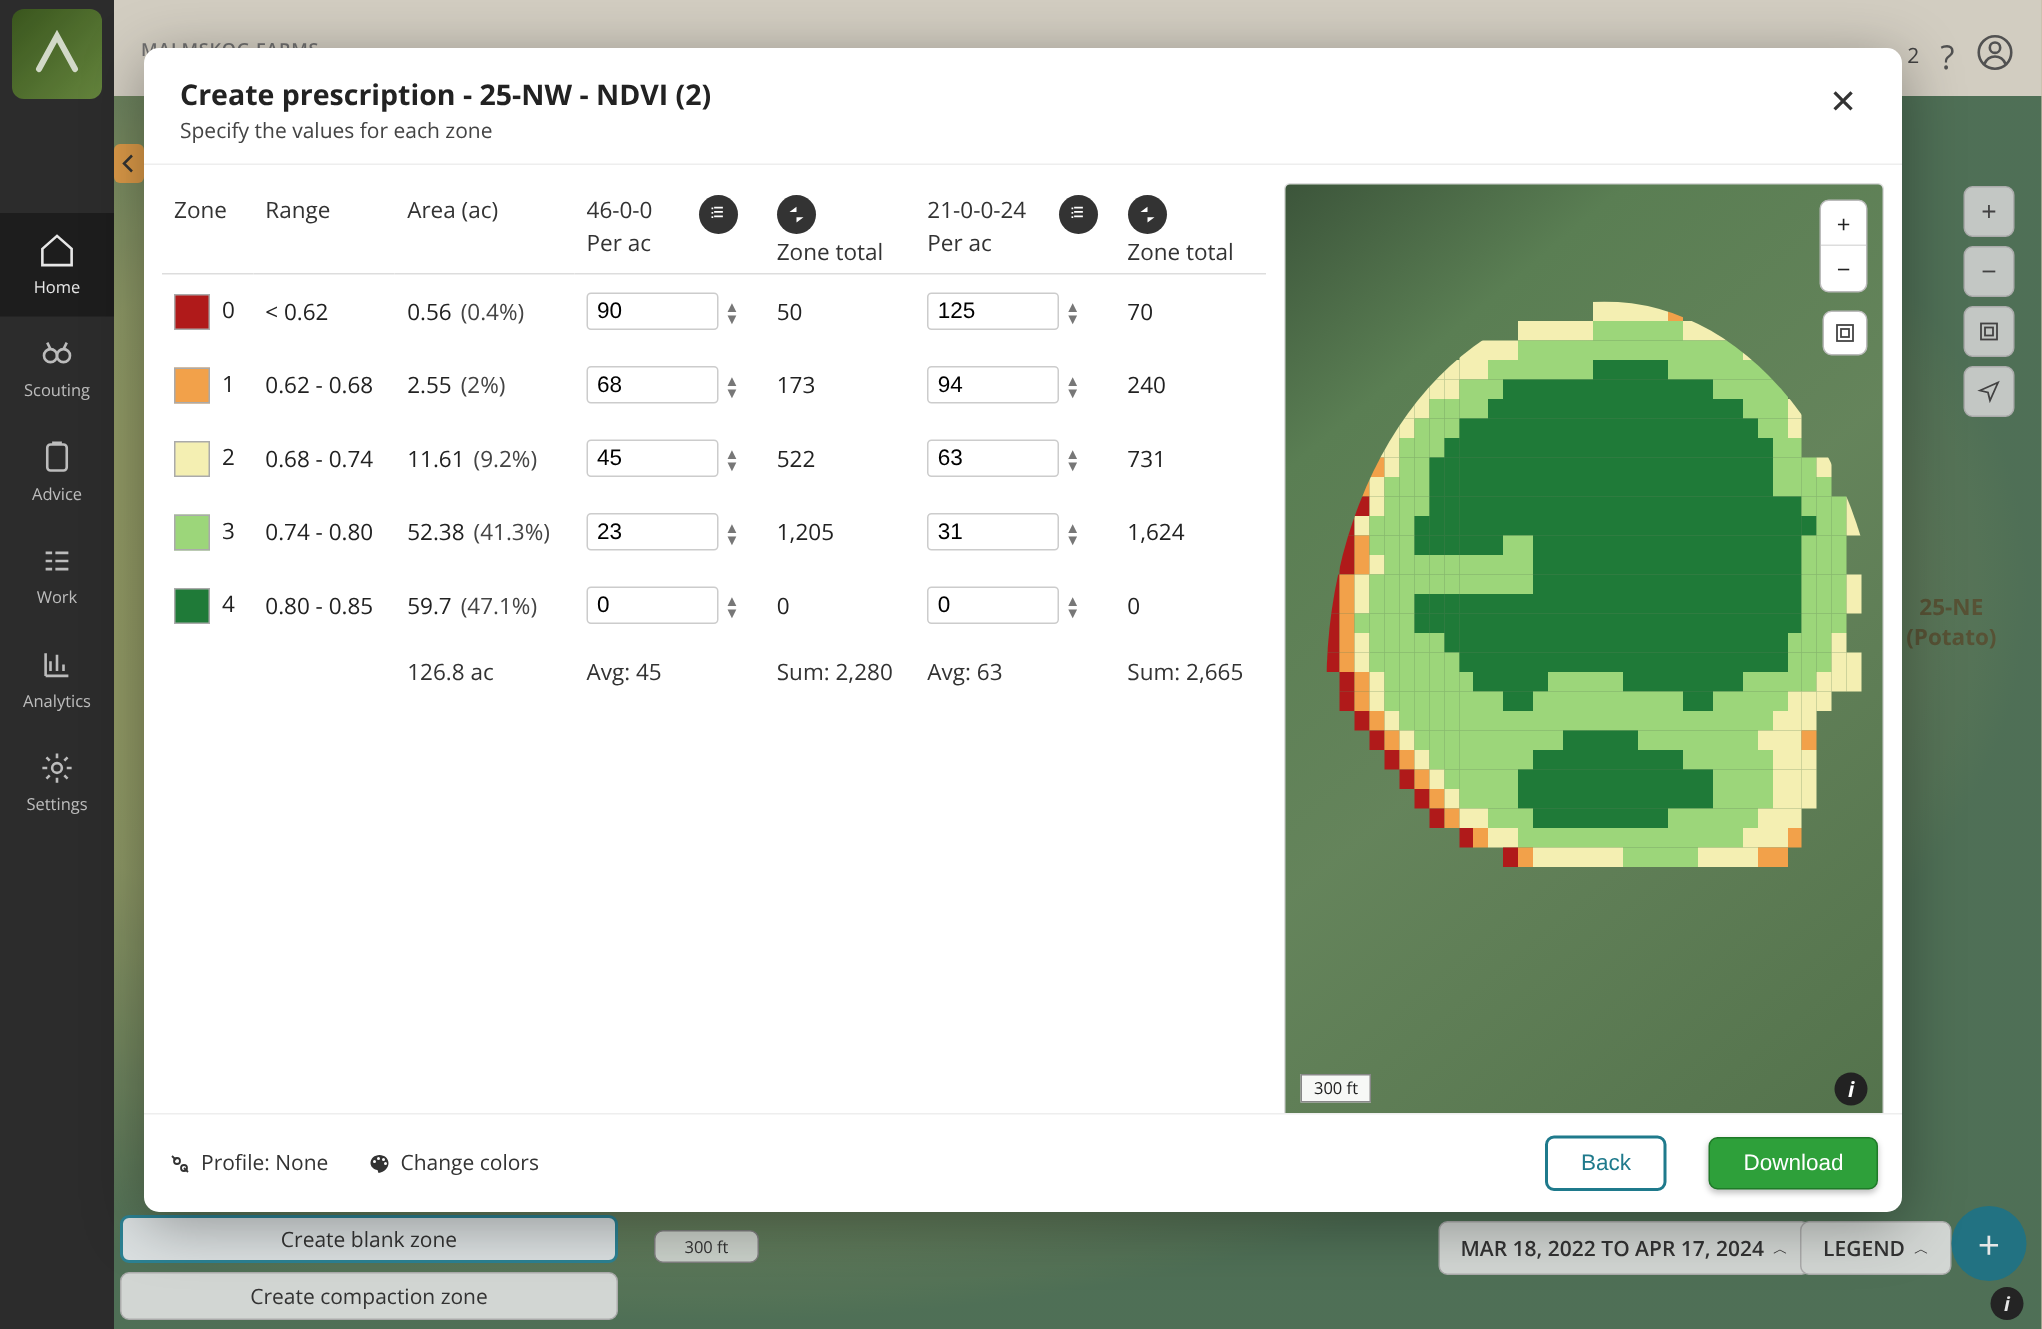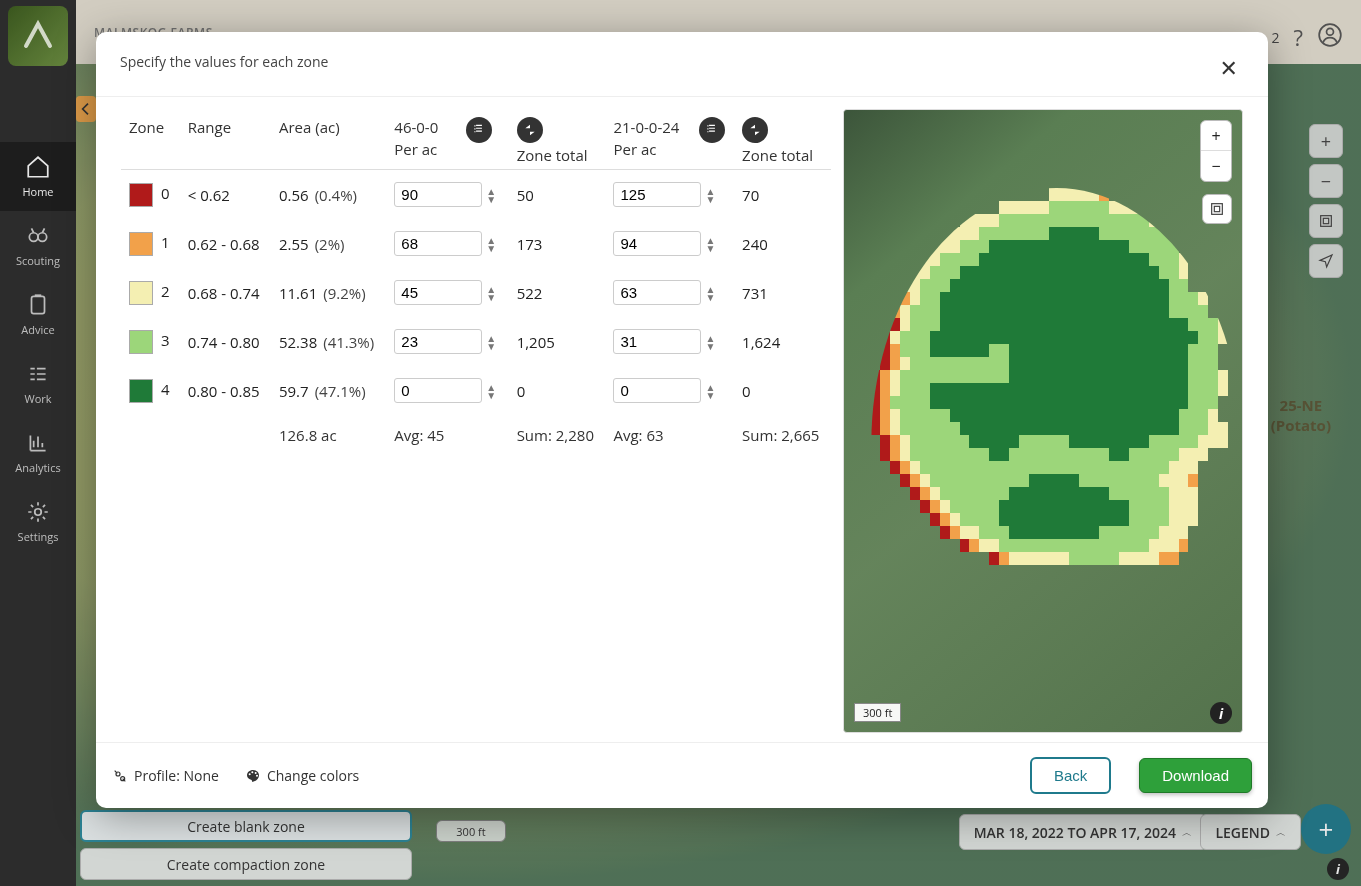--- a/index.html
+++ b/index.html
@@ -390,6 +390,7 @@
 <div class="modal">
   <div class="modal-header">
     <div>
+      <div class="modal-title">Create prescription - 25-NW - NDVI (2)</div>
       <div class="modal-sub">Specify the values for each zone</div>
     </div>
     <div class="modal-close">✕</div>

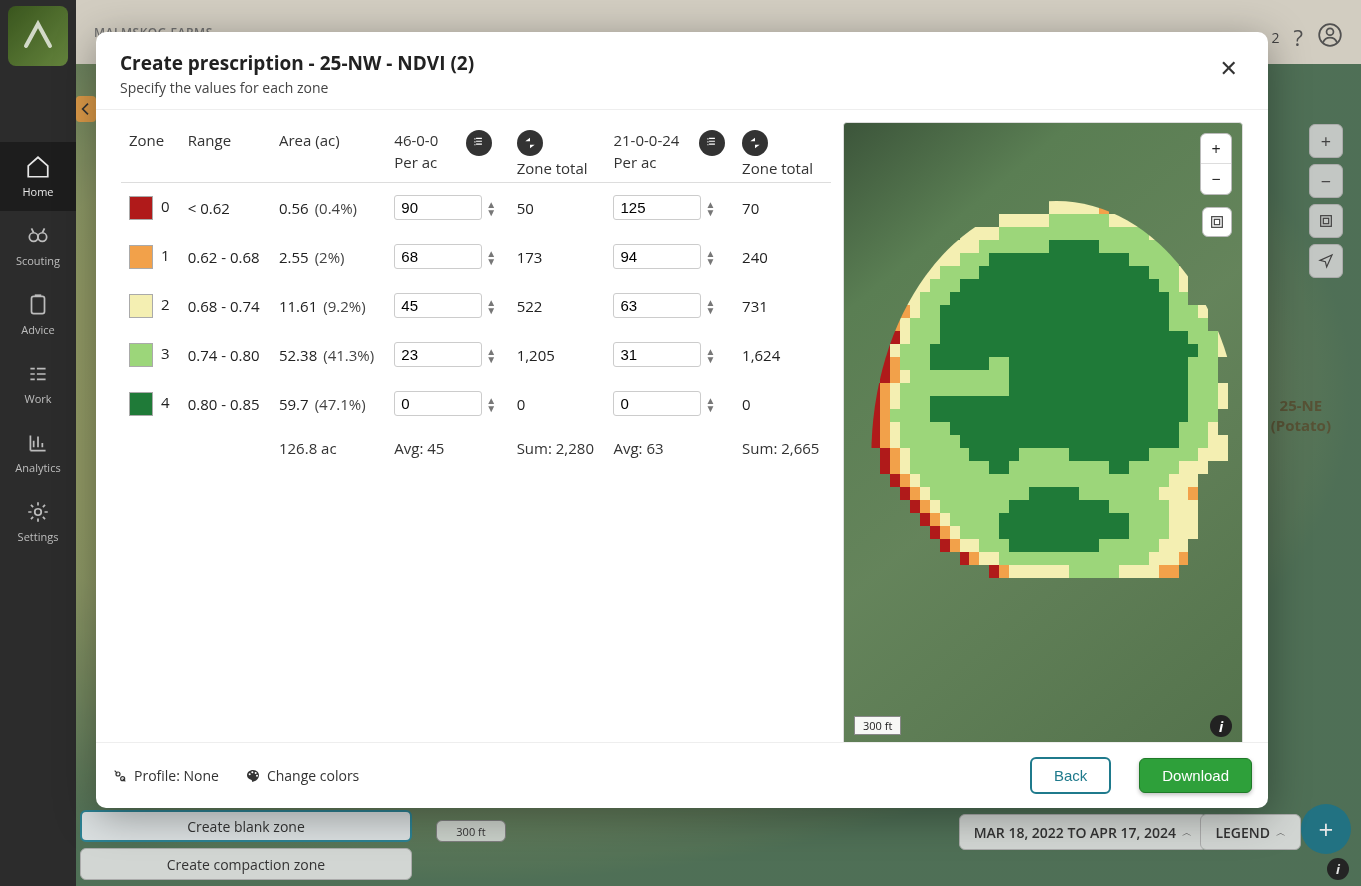--- a/index.html
+++ b/index.html
@@ -149,7 +149,7 @@
   }
 
   .modal-body {
-    flex: 1; display: flex; padding: 12px 25px; gap: 12px;
+    flex: 1; display: flex; padding: 12px 12px; gap: 12px;
     overflow: hidden;
   }
 

